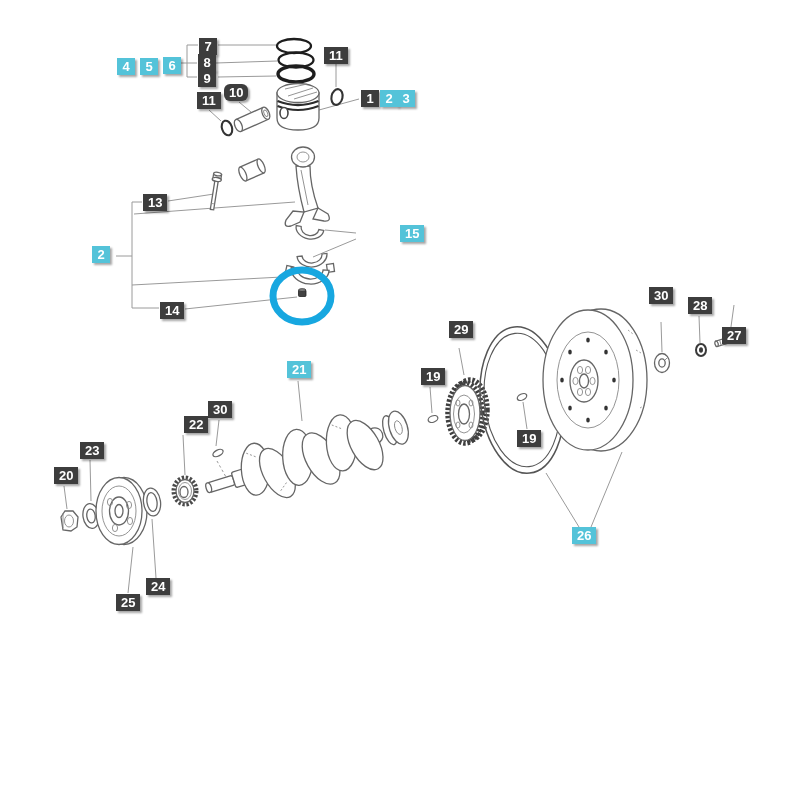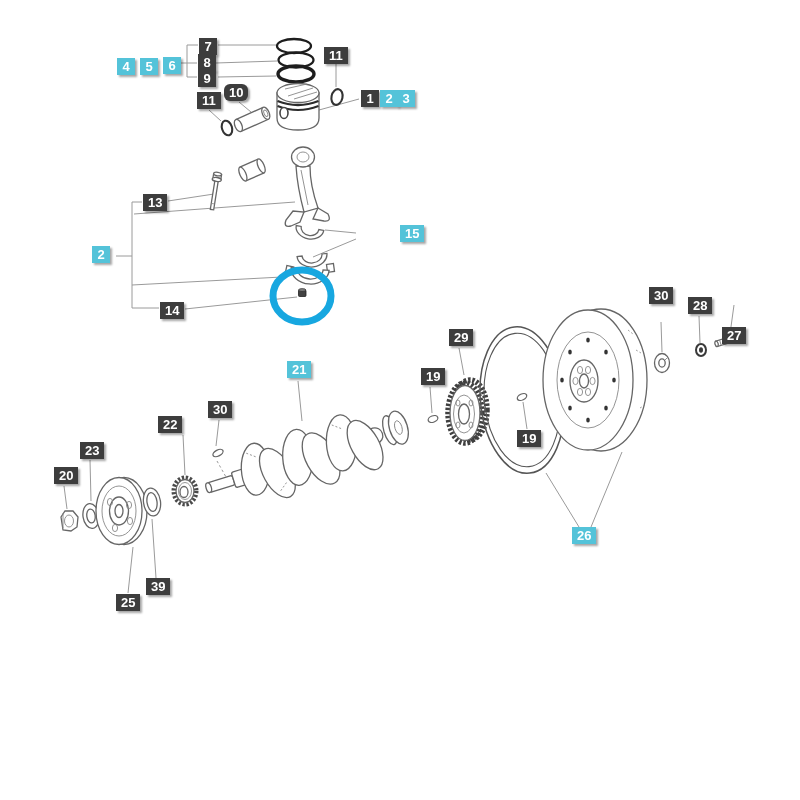--- a/index.html
+++ b/index.html
@@ -295,7 +295,7 @@
       <div class="plabel" style="left: 54px; top: 467px;">20</div>
       <div class="plabel" style="left: 146px; top: 578px;">39</div>
       <div class="plabel" style="left: 116px; top: 594px;">25</div>
-      <div class="plabel" style="left: 449px; top: 329px;">29</div>
+      <div class="plabel" style="left: 449px; top: 321px;">29</div>
       <div class="plabel" style="left: 517px; top: 430px;">19</div>
       <div class="plabel" style="left: 649px; top: 287px;">30</div>
       <div class="plabel" style="left: 688px; top: 297px;">28</div>

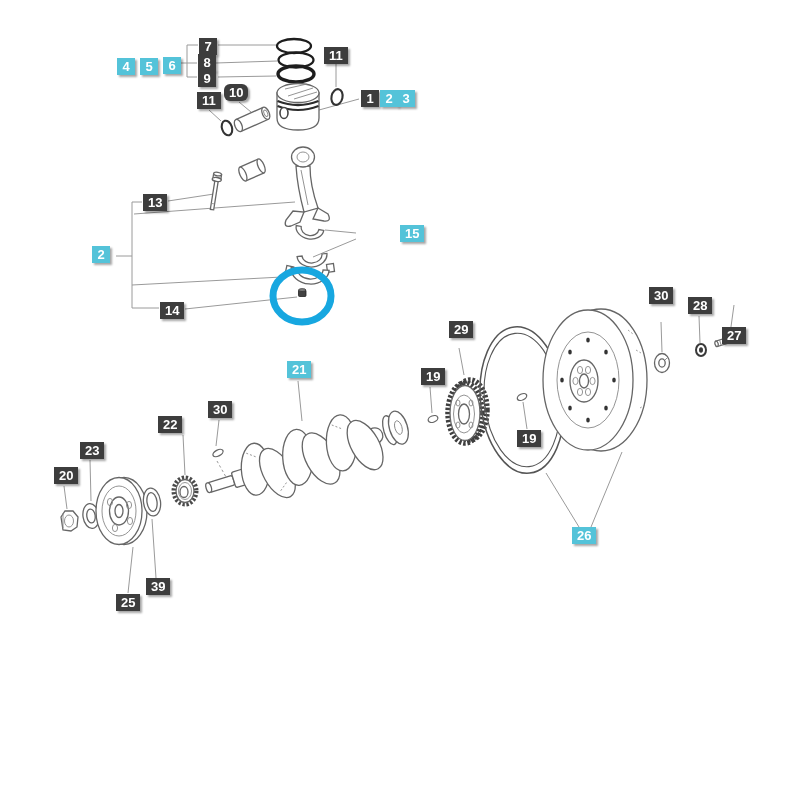--- a/index.html
+++ b/index.html
@@ -290,7 +290,7 @@
       <div class="plabel cyan" style="left: 287px; top: 361px;">21</div>
       <div class="plabel" style="left: 421px; top: 368px;">19</div>
       <div class="plabel" style="left: 208px; top: 401px;">30</div>
-      <div class="plabel" style="left: 158px; top: 416px;">22</div>
+      <div class="plabel" style="left: 184px; top: 416px;">22</div>
       <div class="plabel" style="left: 80px; top: 442px;">23</div>
       <div class="plabel" style="left: 54px; top: 467px;">20</div>
       <div class="plabel" style="left: 146px; top: 578px;">39</div>

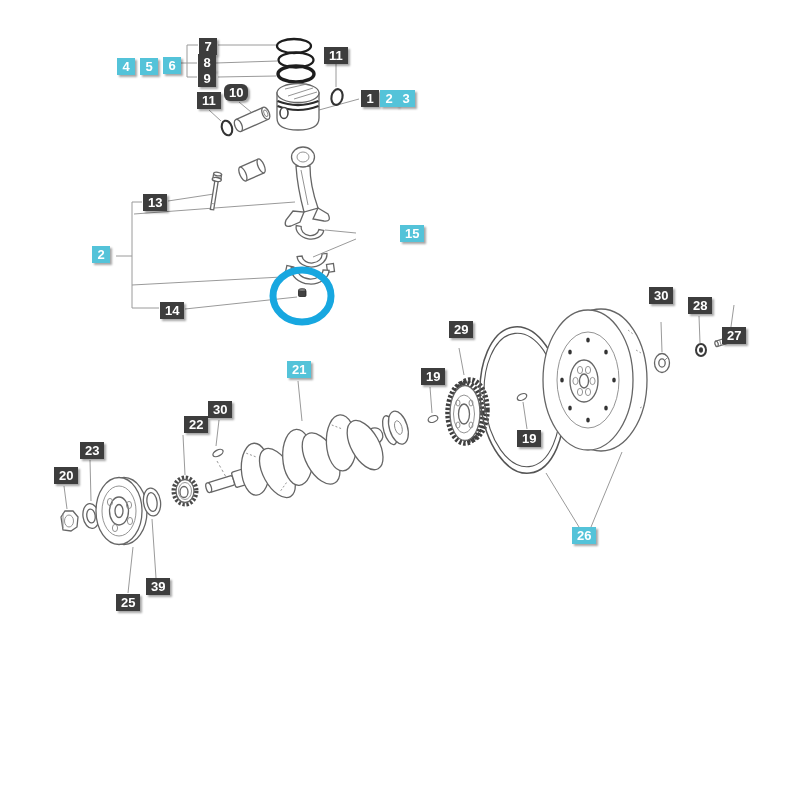--- a/index.html
+++ b/index.html
@@ -293,7 +293,7 @@
       <div class="plabel" style="left: 184px; top: 416px;">22</div>
       <div class="plabel" style="left: 80px; top: 442px;">23</div>
       <div class="plabel" style="left: 54px; top: 467px;">20</div>
-      <div class="plabel" style="left: 146px; top: 578px;">39</div>
+      <div class="plabel" style="left: 146px; top: 578px;">24</div>
       <div class="plabel" style="left: 116px; top: 594px;">25</div>
       <div class="plabel" style="left: 449px; top: 321px;">29</div>
       <div class="plabel" style="left: 517px; top: 430px;">19</div>

